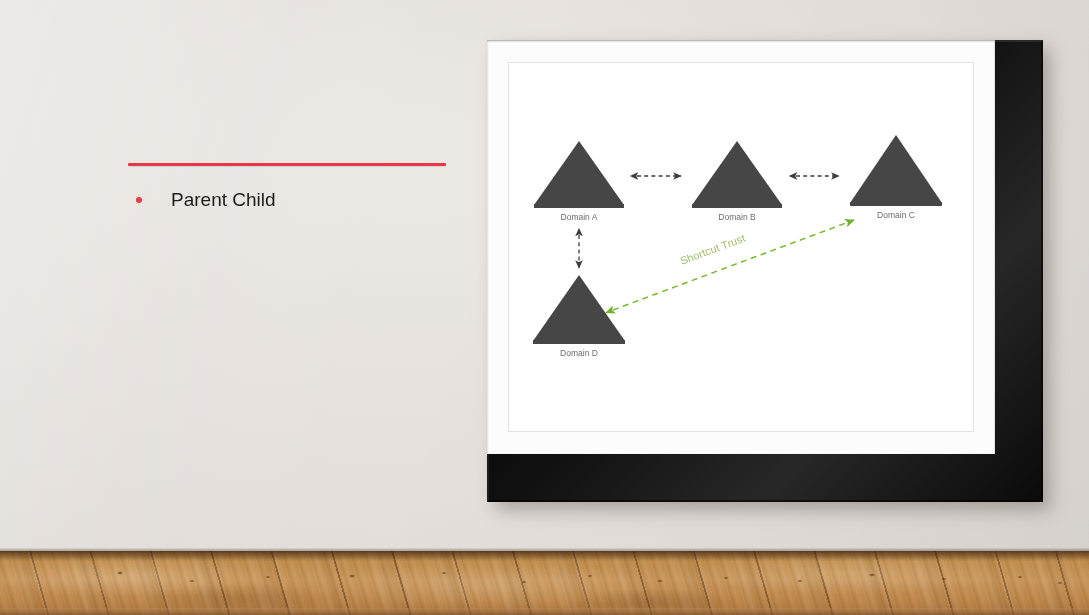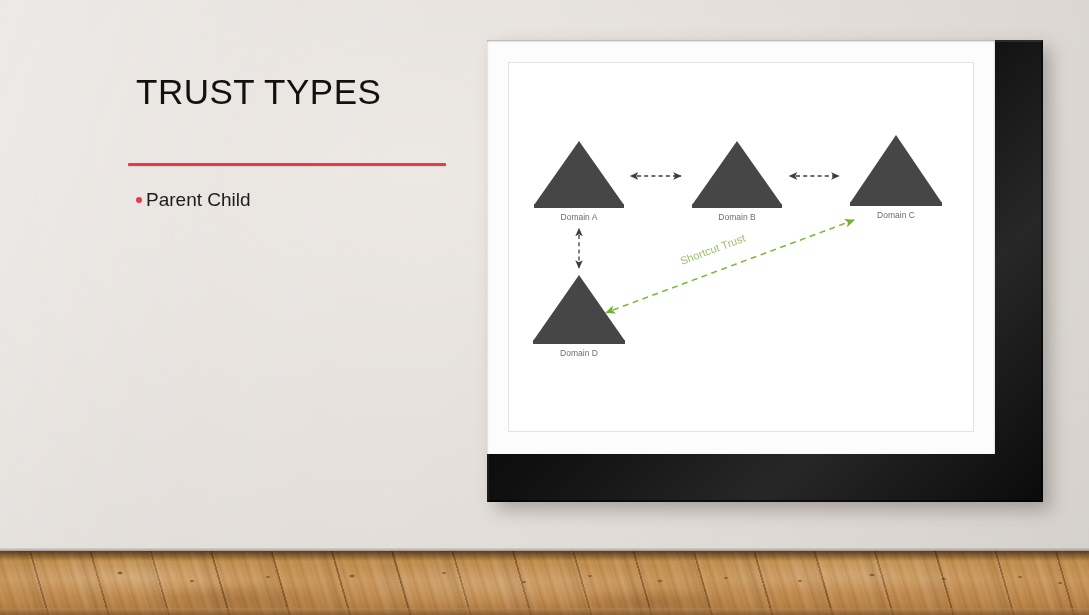--- a/index.html
+++ b/index.html
@@ -224,7 +224,6 @@
     <div class="floor-botline"></div>
   </div>
 
-  <div class="title">TRUST TYPES</div>
   <div class="rule"></div>
   <div class="bullet-row">
     <span class="bullet-dot"></span>

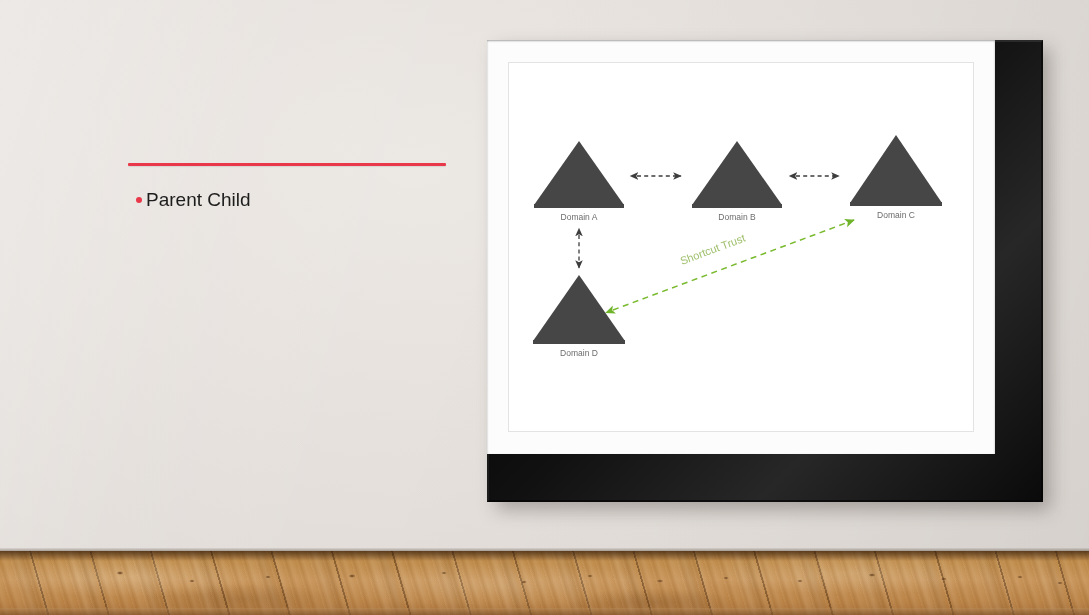--- a/index.html
+++ b/index.html
@@ -191,7 +191,7 @@
     top: 189px;
     display: flex;
     align-items: center;
-    gap: 4px;
+    gap: 29px;
   }
   .bullet-dot {
     width: 6px;

